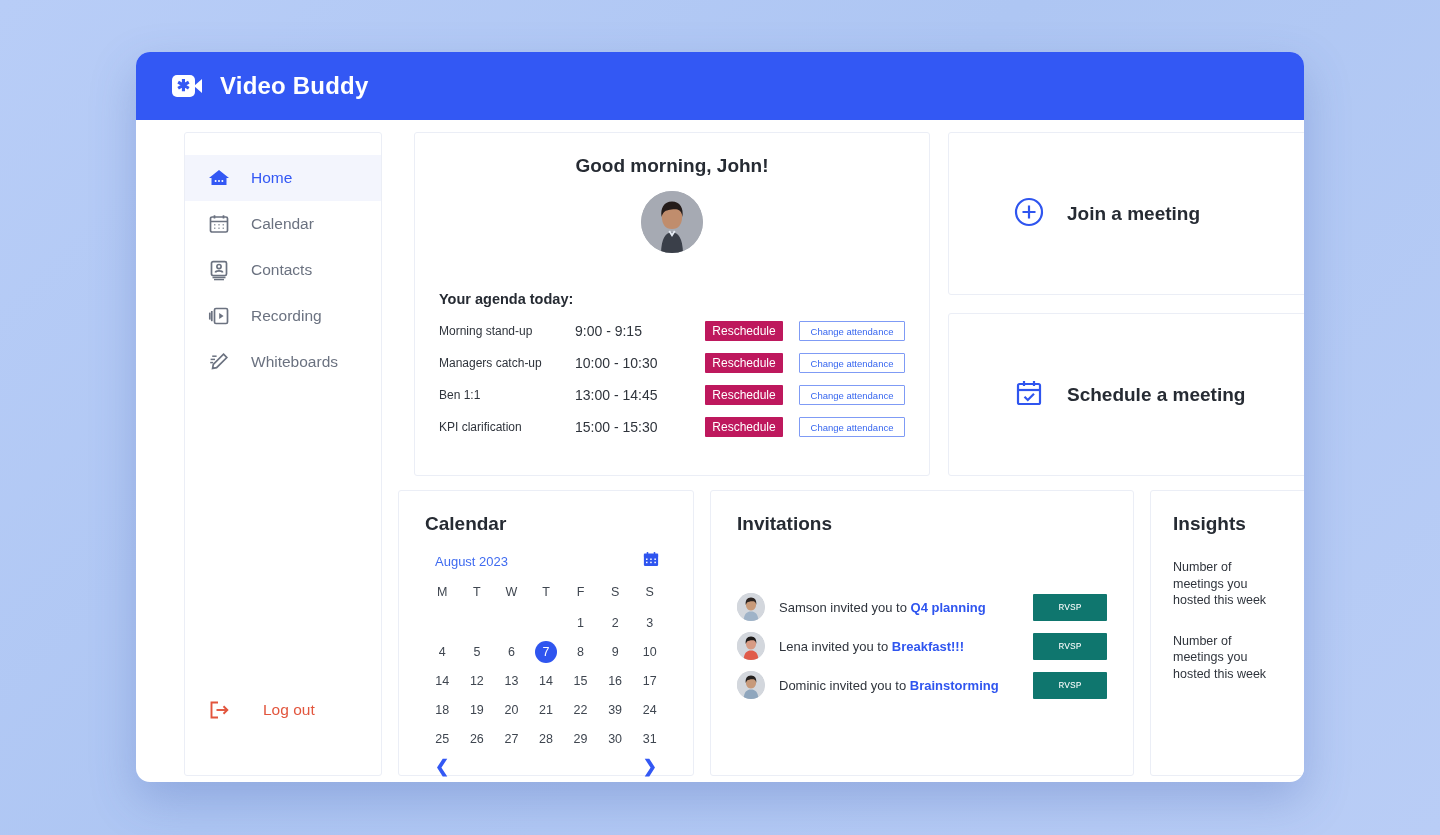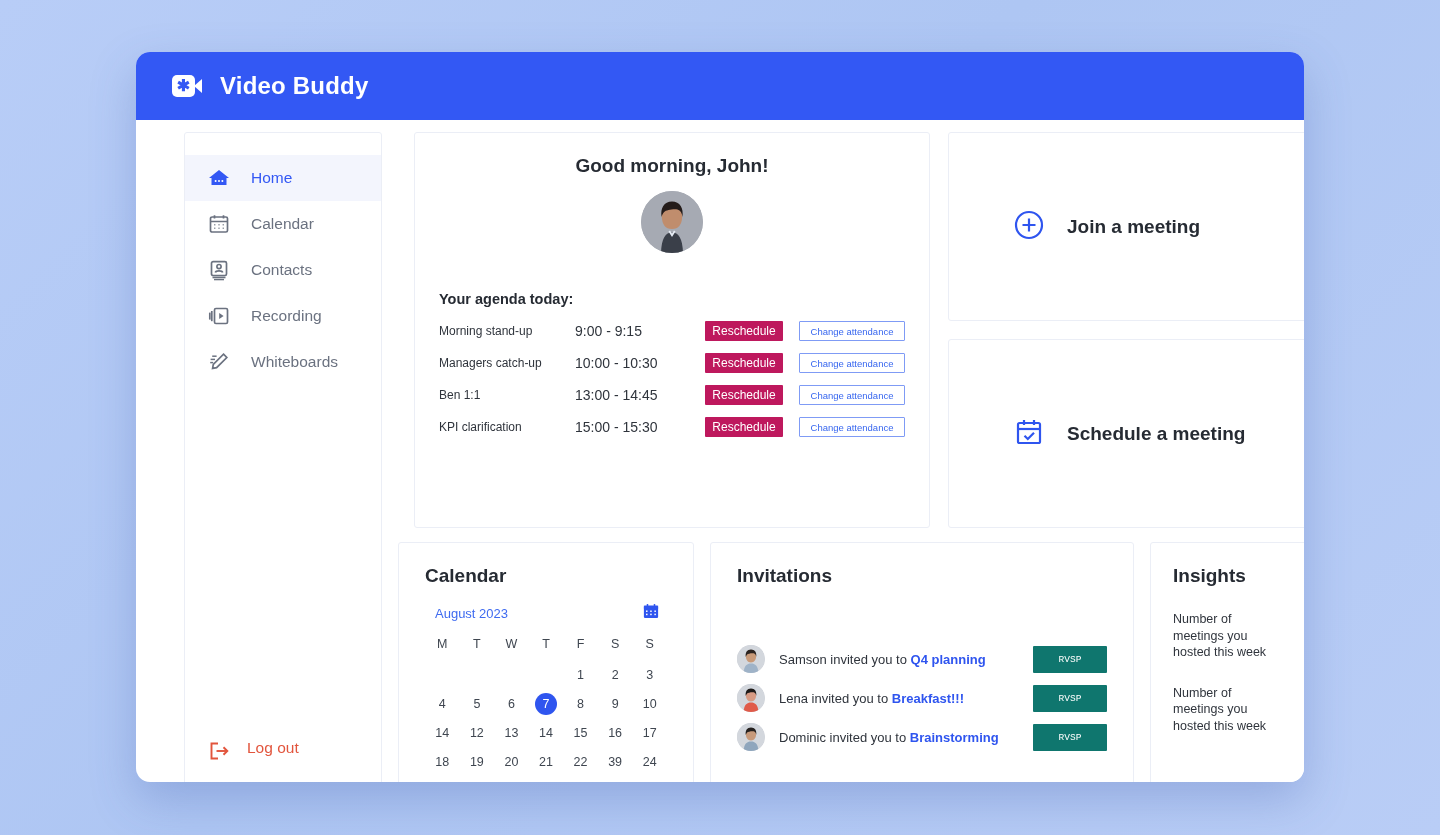--- a/index.html
+++ b/index.html
@@ -81,7 +81,7 @@
 
   
   .main { flex: 1; display: flex; flex-direction: column; gap: 14px; }
-  .main-top { display: flex; gap: 18px; height: 396px; padding-left: 16px; }
+  .main-top { display: flex; gap: 18px; height: 344px; padding-left: 16px; }
   .main-bottom { display: flex; gap: 16px; flex: 1; }
 
   .card {

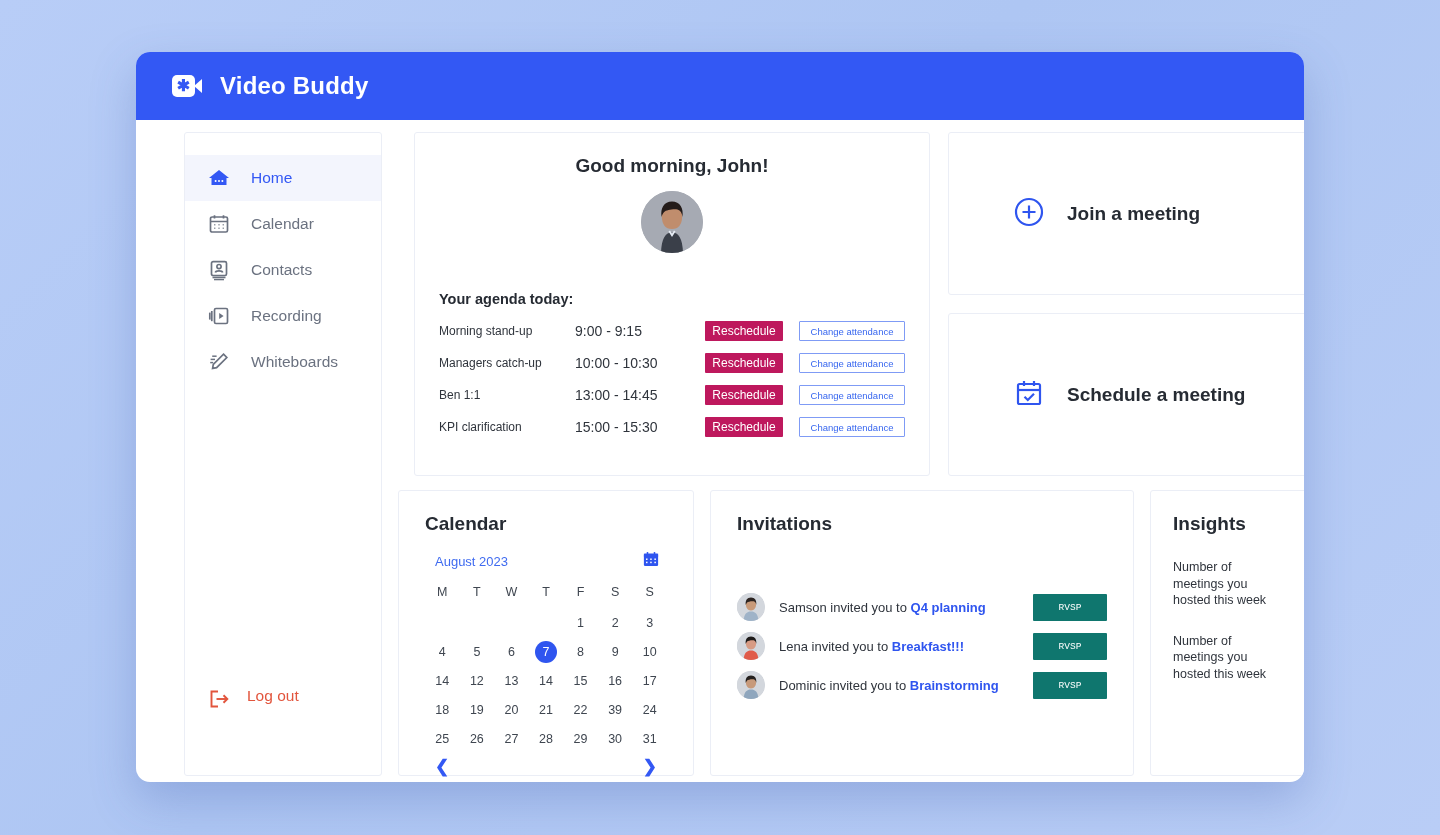--- a/index.html
+++ b/index.html
@@ -74,7 +74,7 @@
 
   .sidebar-spacer { flex: 1; }
   .logout {
-    display: flex; align-items: flex-start; gap: 16px;
+    display: flex; align-items: center; gap: 32px;
     padding-left: 22px; height: 46px; margin-bottom: 42px; cursor: pointer;
   }
   .logout-label { font-size: 15.5px; color: #e2553d; }

